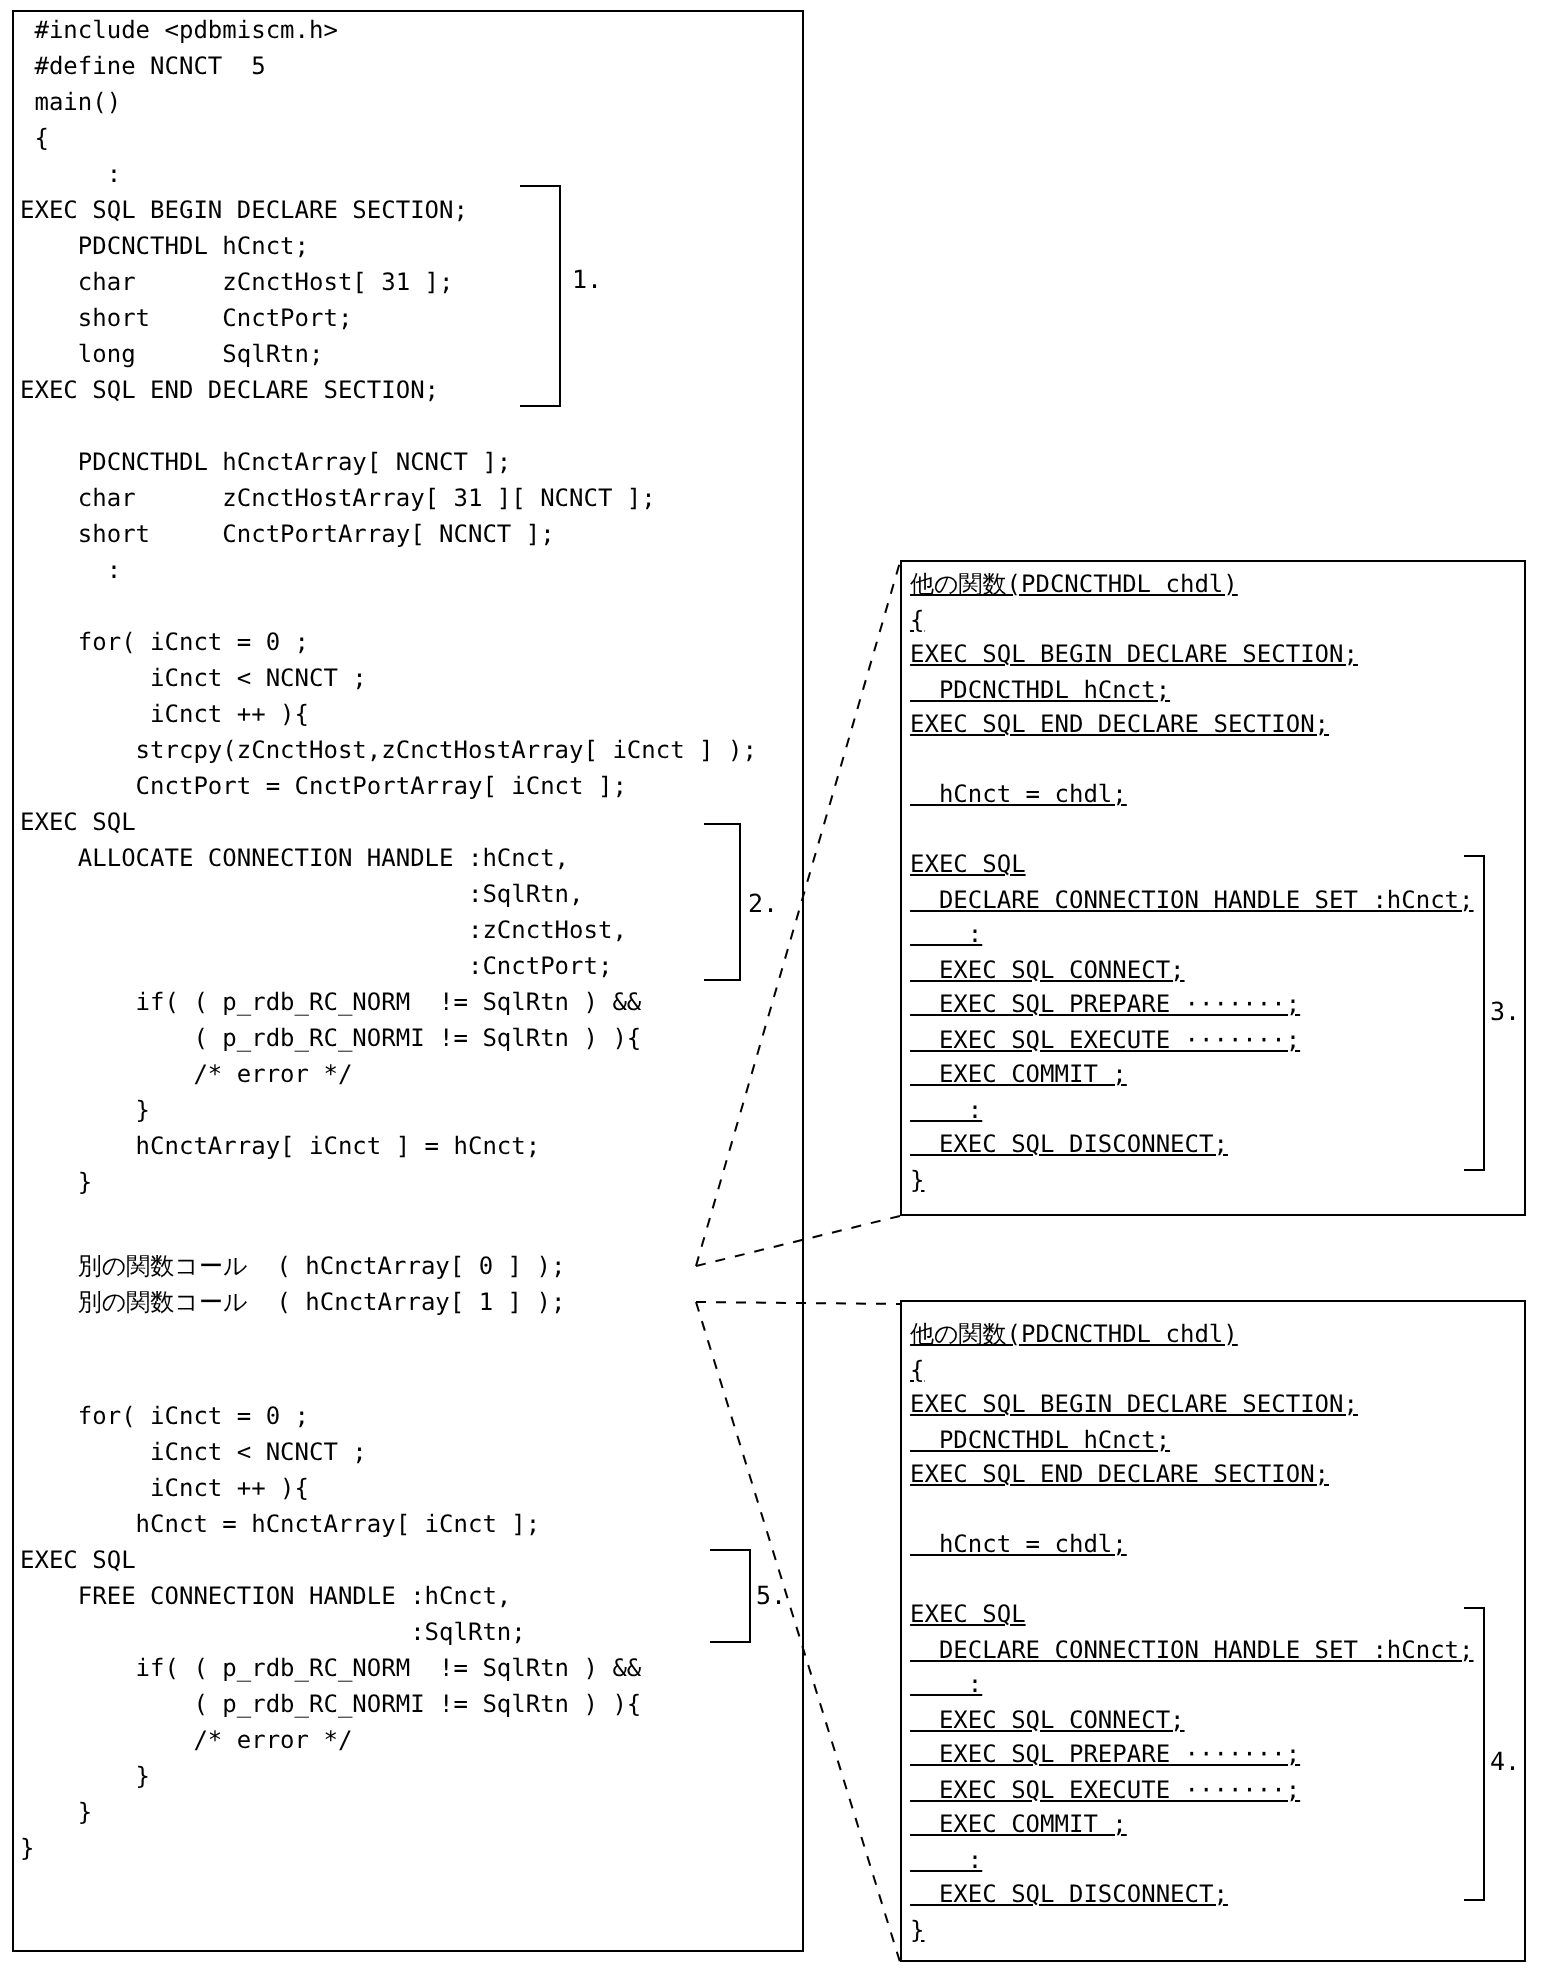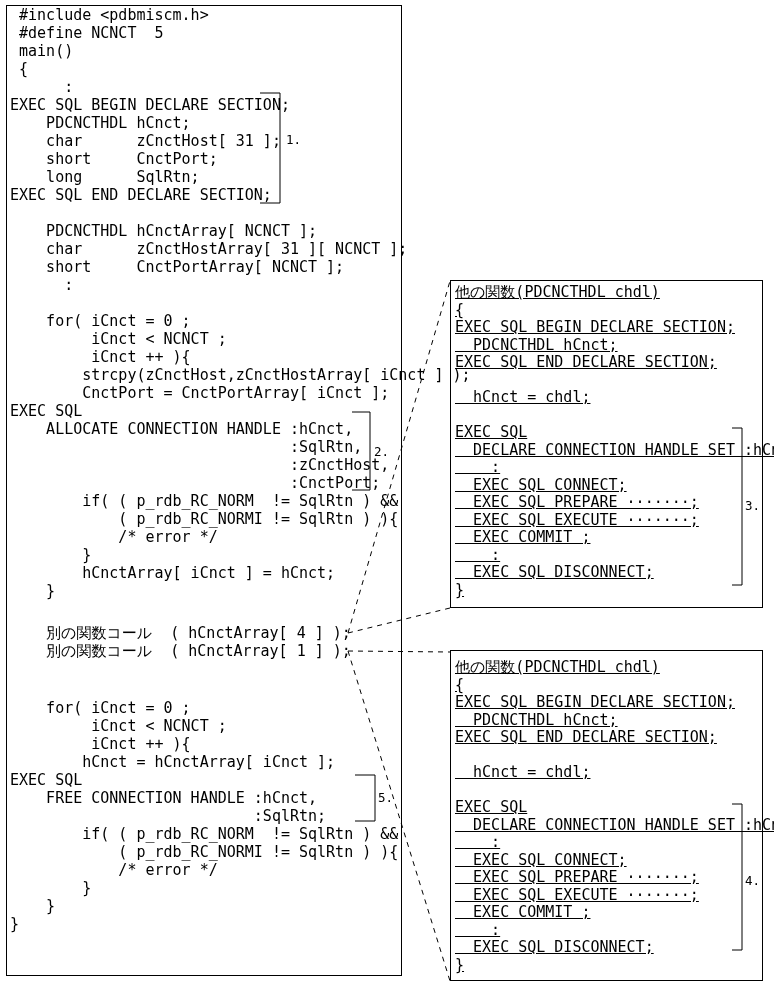--- a/index.html
+++ b/index.html
@@ -21,7 +21,7 @@
     position:absolute;
     margin:0;
     font-family:"DejaVu Sans Mono","Liberation Mono",monospace;
-    font-size:15px;
+    font-size:12px;
     line-height:18px;
     white-space:pre;
     color:#000;

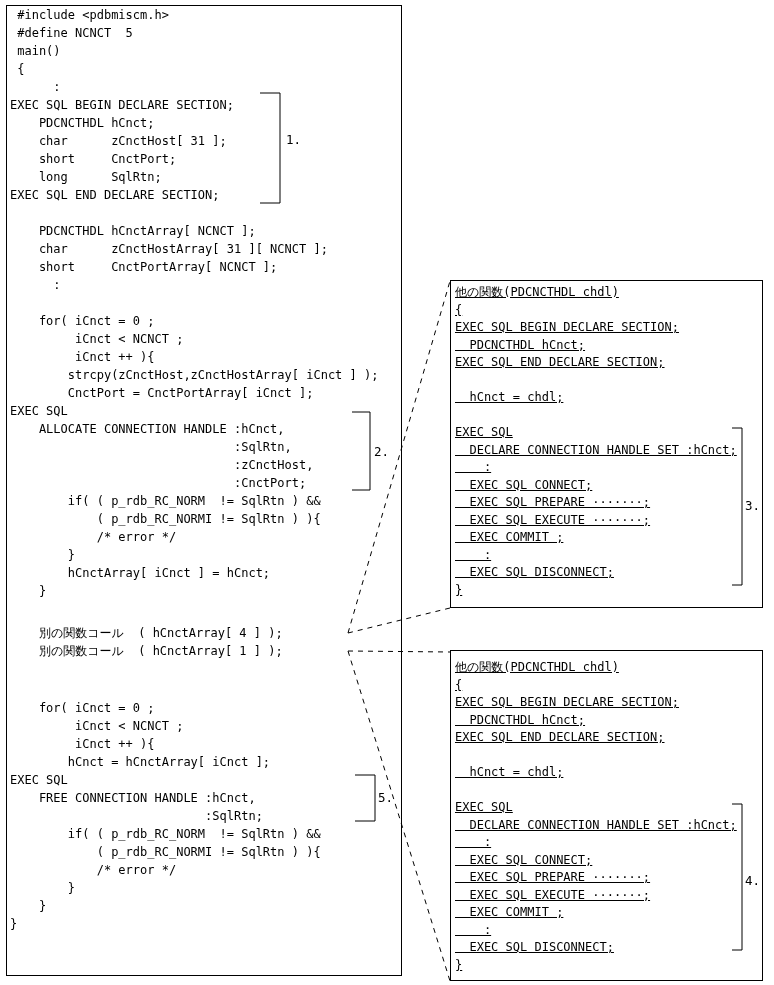--- a/index.html
+++ b/index.html
@@ -84,7 +84,7 @@
         hCnctArray[ iCnct ] = hCnct;
     }</pre>
 
-  <pre class="code" style="left:10px;top:624px;">    別の関数コール  ( hCnctArray[ 4 ] );
+  <pre class="code" style="left:10px;top:624px;">    別の関数コール  ( hCnctArray[ 0 ] );
     別の関数コール  ( hCnctArray[ 1 ] );</pre>
 
   <pre class="code" style="left:10px;top:699px;">    for( iCnct = 0 ;

